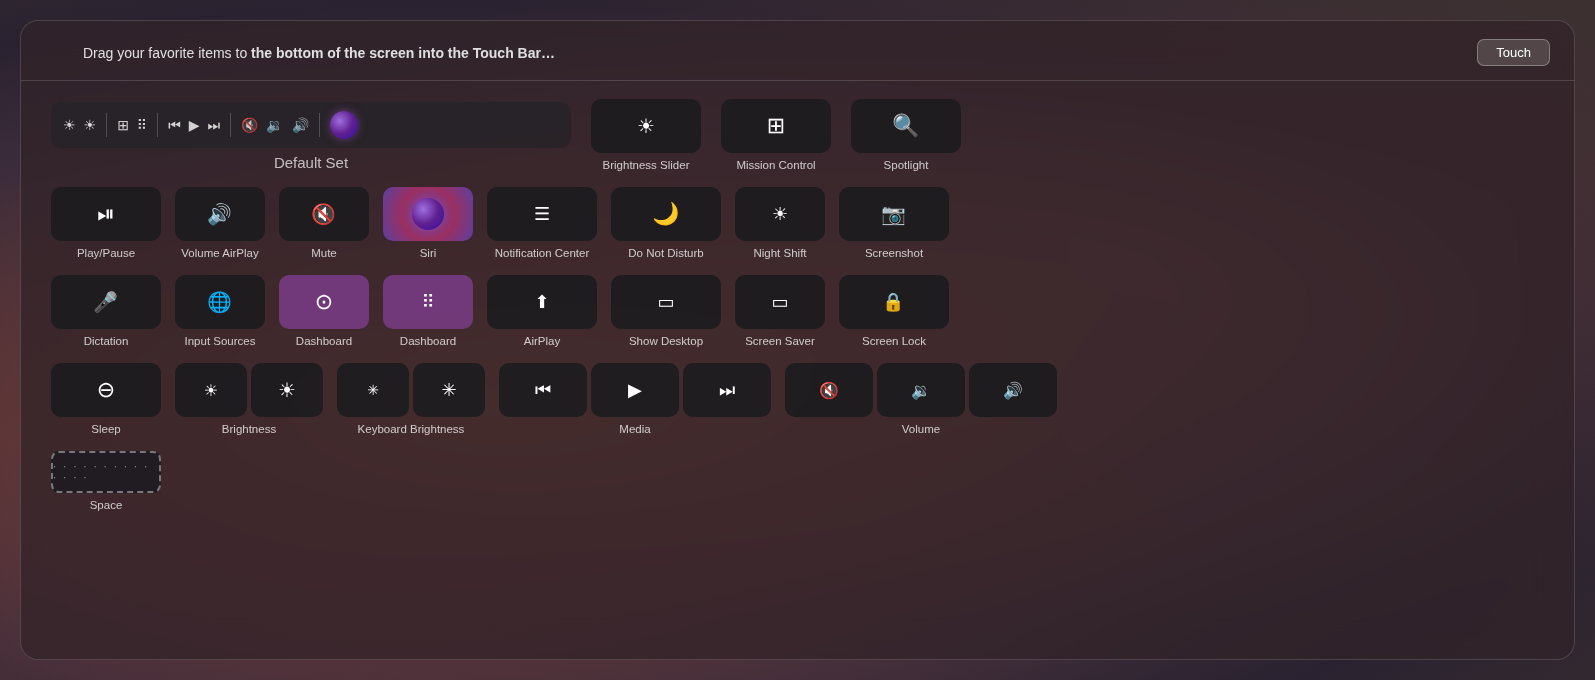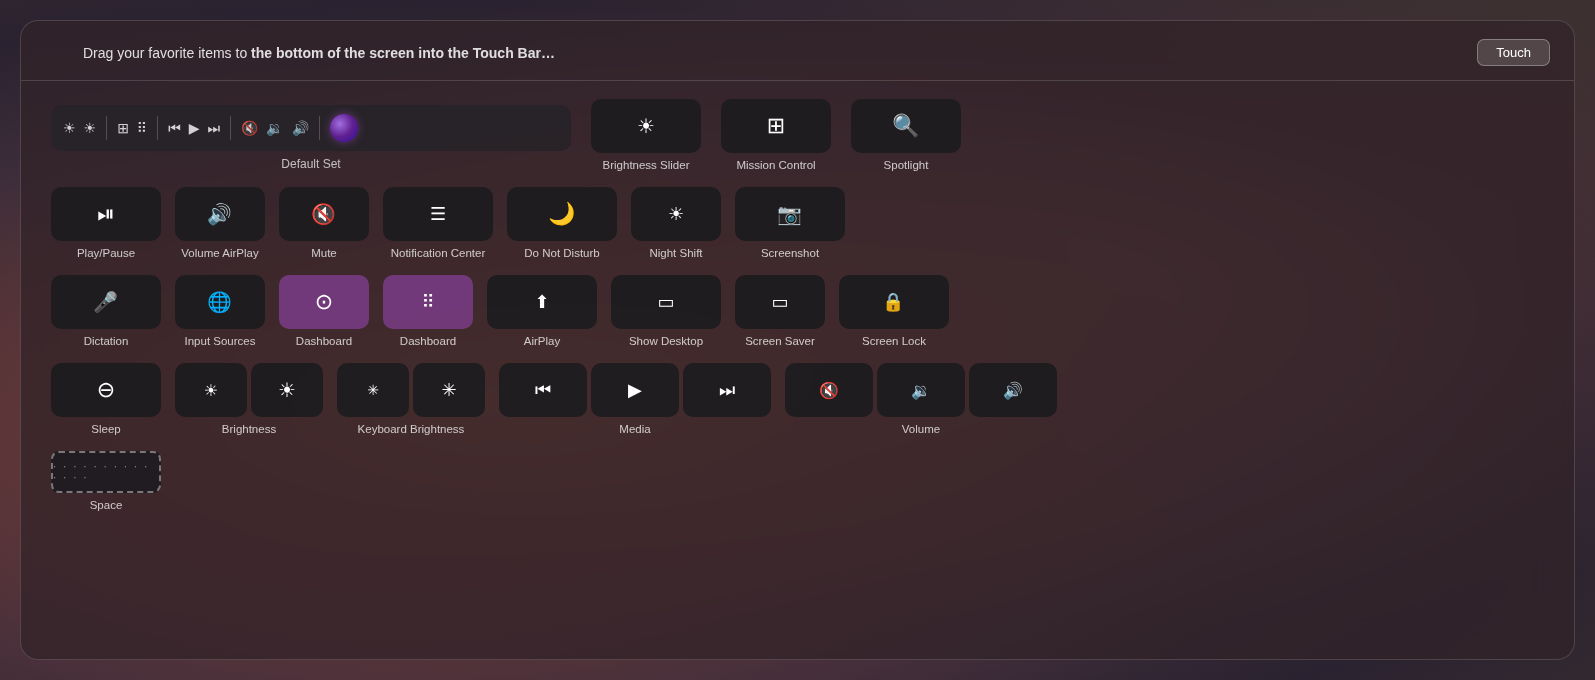--- a/index.html
+++ b/index.html
@@ -99,7 +99,7 @@
     }
     .default-set-label {
       color: rgba(255,255,255,0.7);
-      font-size: 12px;
+      font-size: 15px;
     }
     .item-group {
       display: flex;

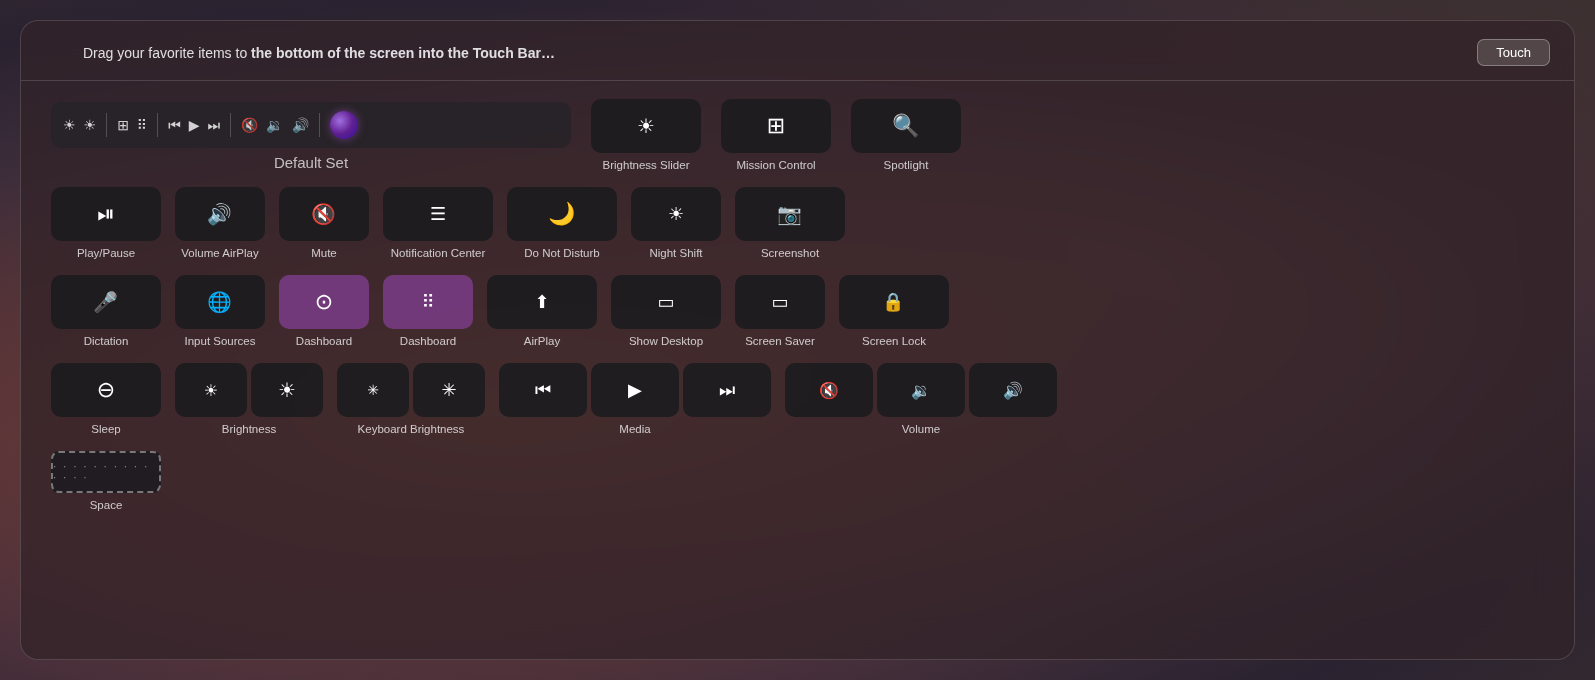--- a/index.html
+++ b/index.html
@@ -285,6 +285,12 @@
           <span class="item-label">Mute</span>
         </div>
 
+        <div class="item-group">
+          <div class="siri-btn">
+            <div class="siri-orb"></div>
+          </div>
+          <span class="item-label">Siri</span>
+        </div>
 
         <div class="item-group">
           <div class="touch-btn touch-btn-lg">

